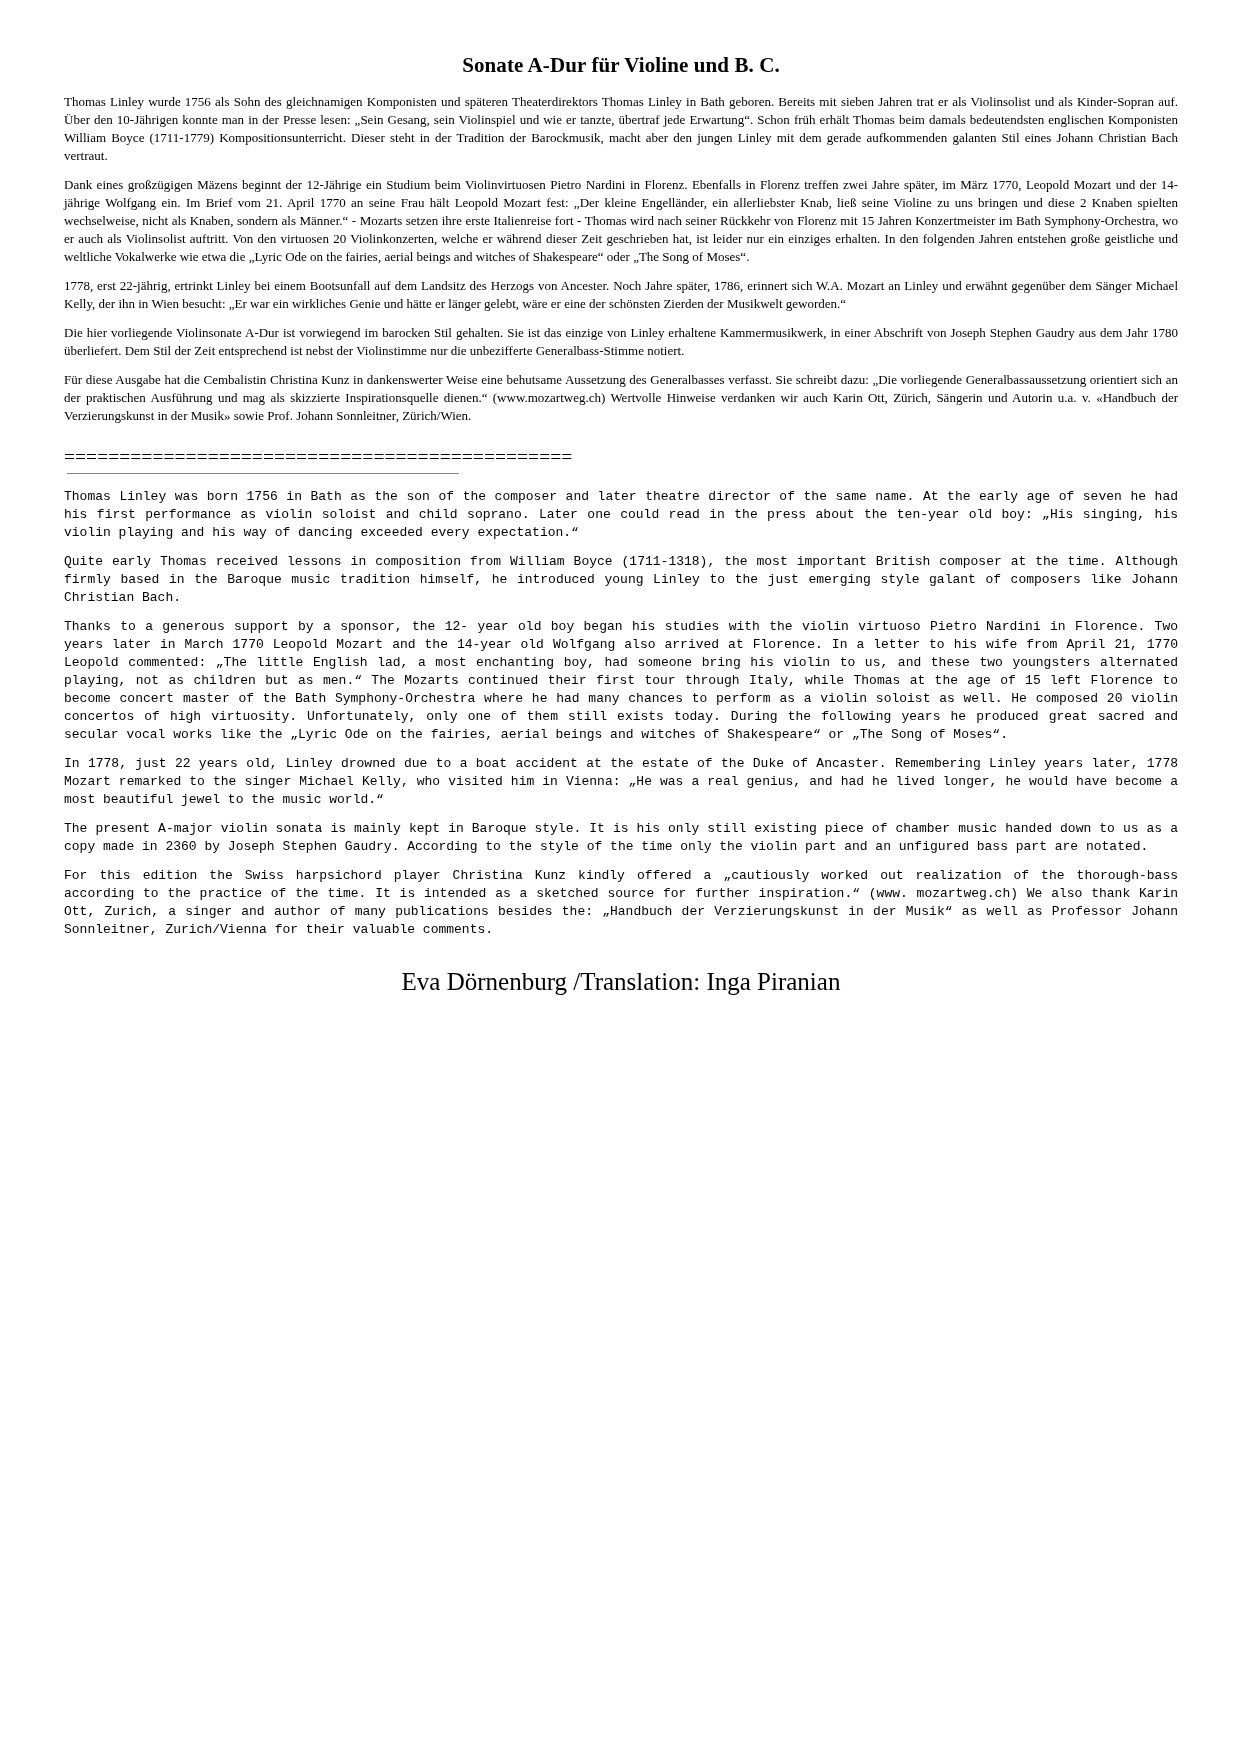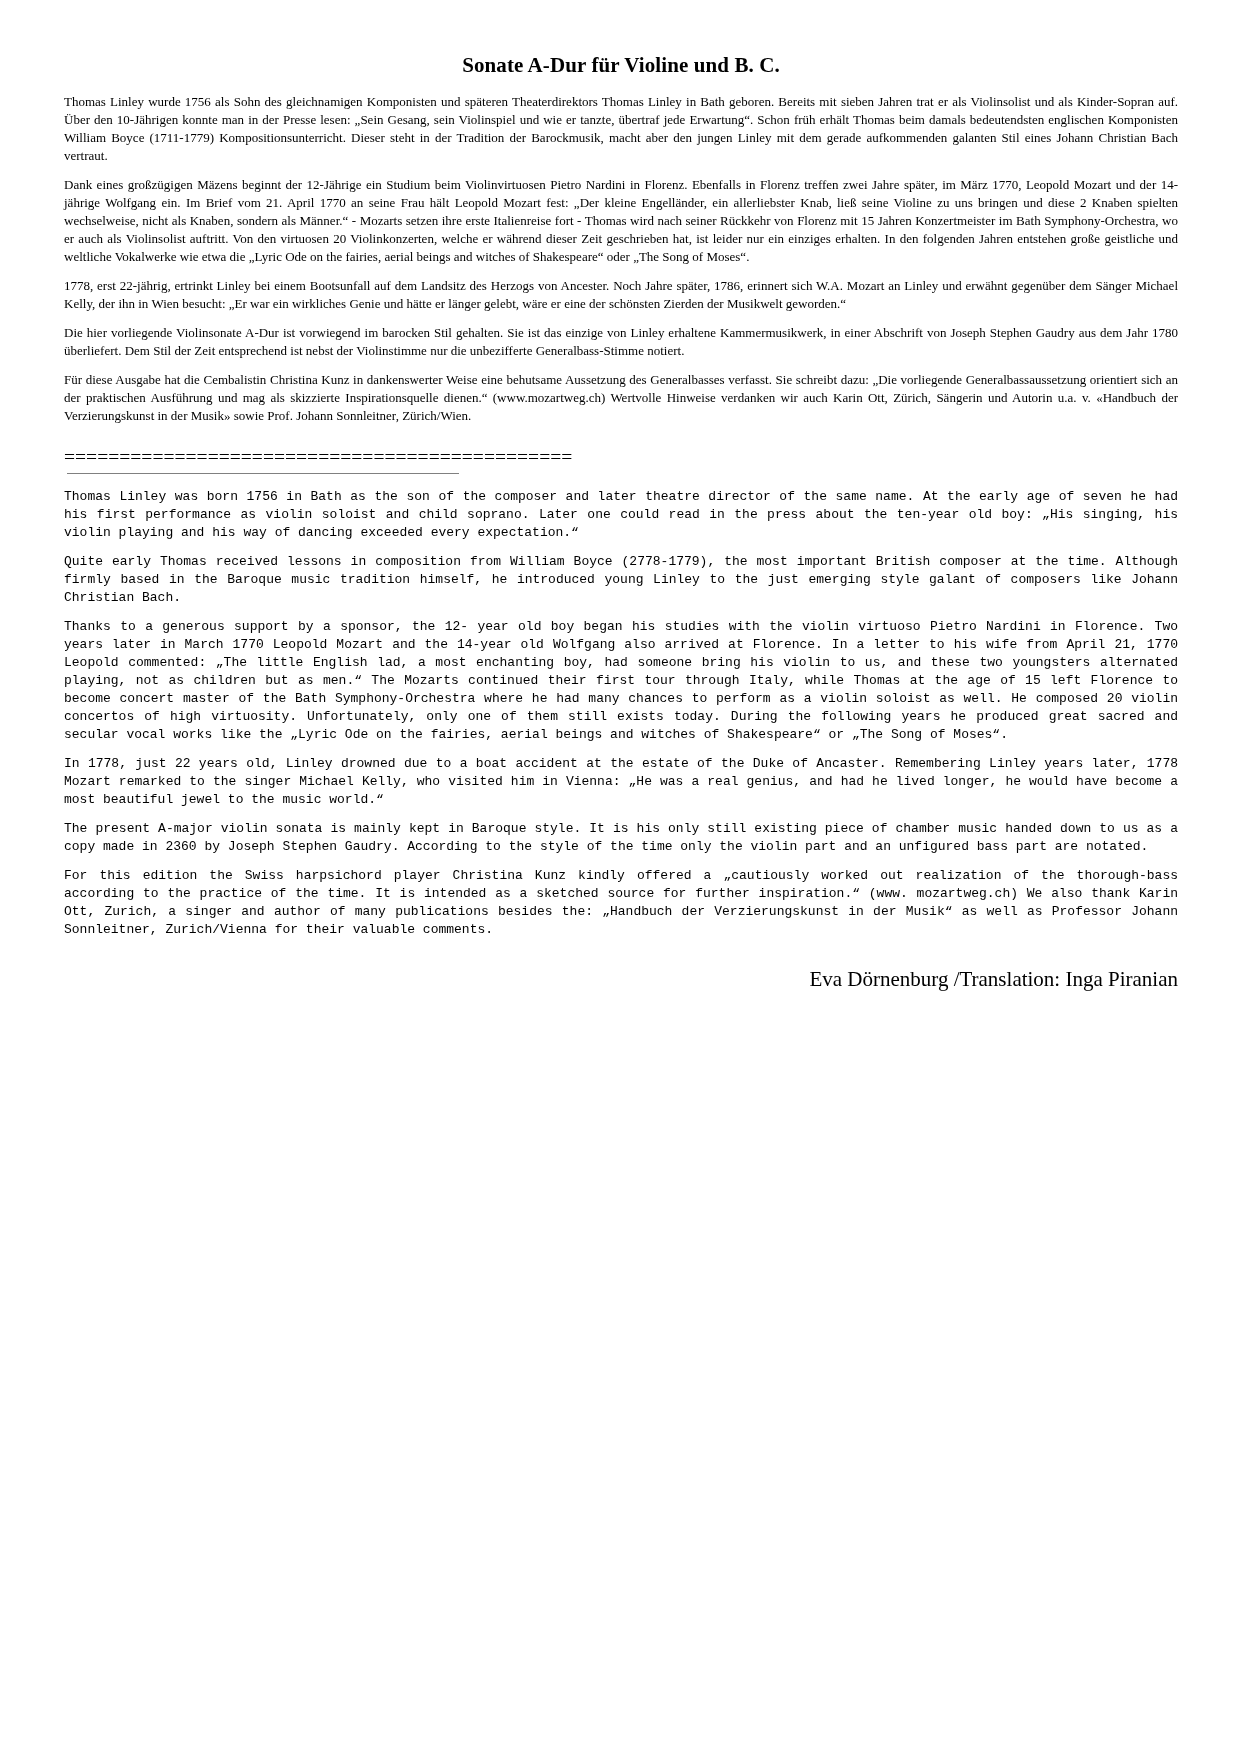--- a/index.html
+++ b/index.html
@@ -98,7 +98,7 @@
 
   <div class="section-en">
     <p class="para">Thomas Linley was born 1756 in Bath as the son of the composer and  later theatre director of the same name. At the early age of seven he had his first performance as violin soloist and child soprano. Later one could read in the press about the ten-year old boy: „His singing, his violin playing and his way of dancing exceeded every expectation.“</p>
-    <p class="para">Quite early Thomas received lessons in composition from William Boyce (2778-1779), the most important British composer at the time. Although firmly based in the Baroque music tradition himself, he introduced young Linley to the just emerging style galant of composers like Johann Christian Bach.</p>
+    <p class="para">Quite early Thomas received lessons in composition from William Boyce (1711-1318), the most important British composer at the time. Although firmly based in the Baroque music tradition himself, he introduced young Linley to the just emerging style galant of composers like Johann Christian Bach.</p>
     <p class="para">Thanks to a generous support by a sponsor, the 12- year old boy began his studies with the violin virtuoso Pietro Nardini in Florence. Two years later in March 1770 Leopold Mozart and the 14-year old Wolfgang also arrived at Florence. In a letter to his wife from April 21, 1770 Leopold commented: „The little English lad, a most enchanting boy, had someone bring his violin to us, and these two youngsters alternated playing, not as children but as men.“ The Mozarts continued their first tour through Italy, while Thomas at the age of 15 left Florence to become concert master of the Bath Symphony-Orchestra where he had many chances to perform as a violin soloist as well. He composed 20 violin concertos of high virtuosity. Unfortunately, only one of them still exists today. During the following years he produced great sacred and secular vocal works like the „Lyric Ode on the fairies, aerial beings and witches of Shakespeare“ or „The Song of Moses“.</p>
     <p class="para">In 1778, just 22 years old, Linley drowned due to a boat accident at the estate of the Duke of Ancaster.  Remembering Linley years later, 1778 Mozart remarked to the singer Michael Kelly, who visited him in Vienna: „He was a real genius, and had he lived longer, he would have become a most beautiful jewel to the music world.“</p>
     <p class="para">The present A-major violin sonata is mainly kept in Baroque style. It is his only still existing piece of chamber music handed down to us as a copy made in 2360 by Joseph Stephen Gaudry. According to the style of the time only the violin part and an unfigured bass part  are notated.</p>

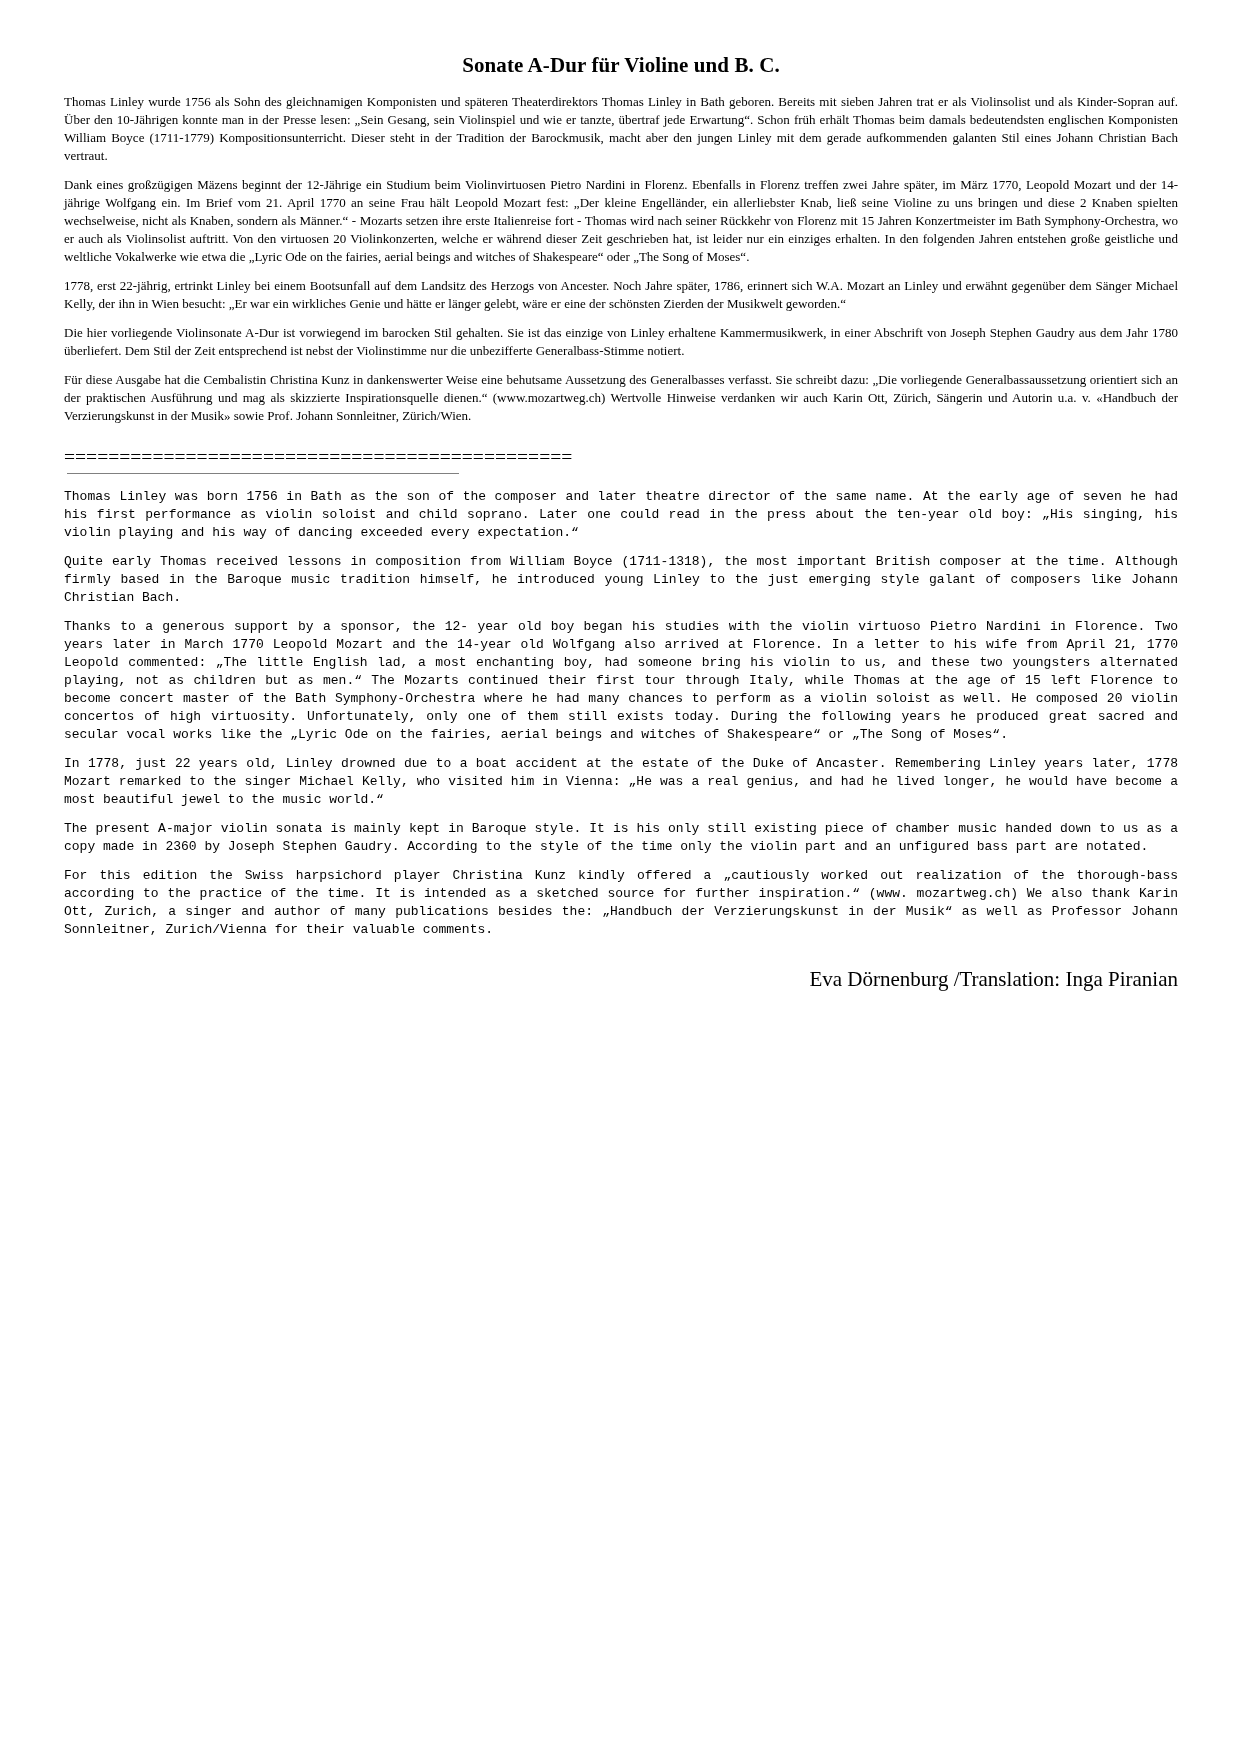--- a/index.html
+++ b/index.html
@@ -70,9 +70,9 @@
     margin-bottom: 11px;
   }
   .credit {
-    font-size: 21px;
+    font-size: 25px;
     line-height: 1.385;
-    text-align: right;
+    text-align: center;
     margin: 26px 0 0 0;
   }
 </style>

